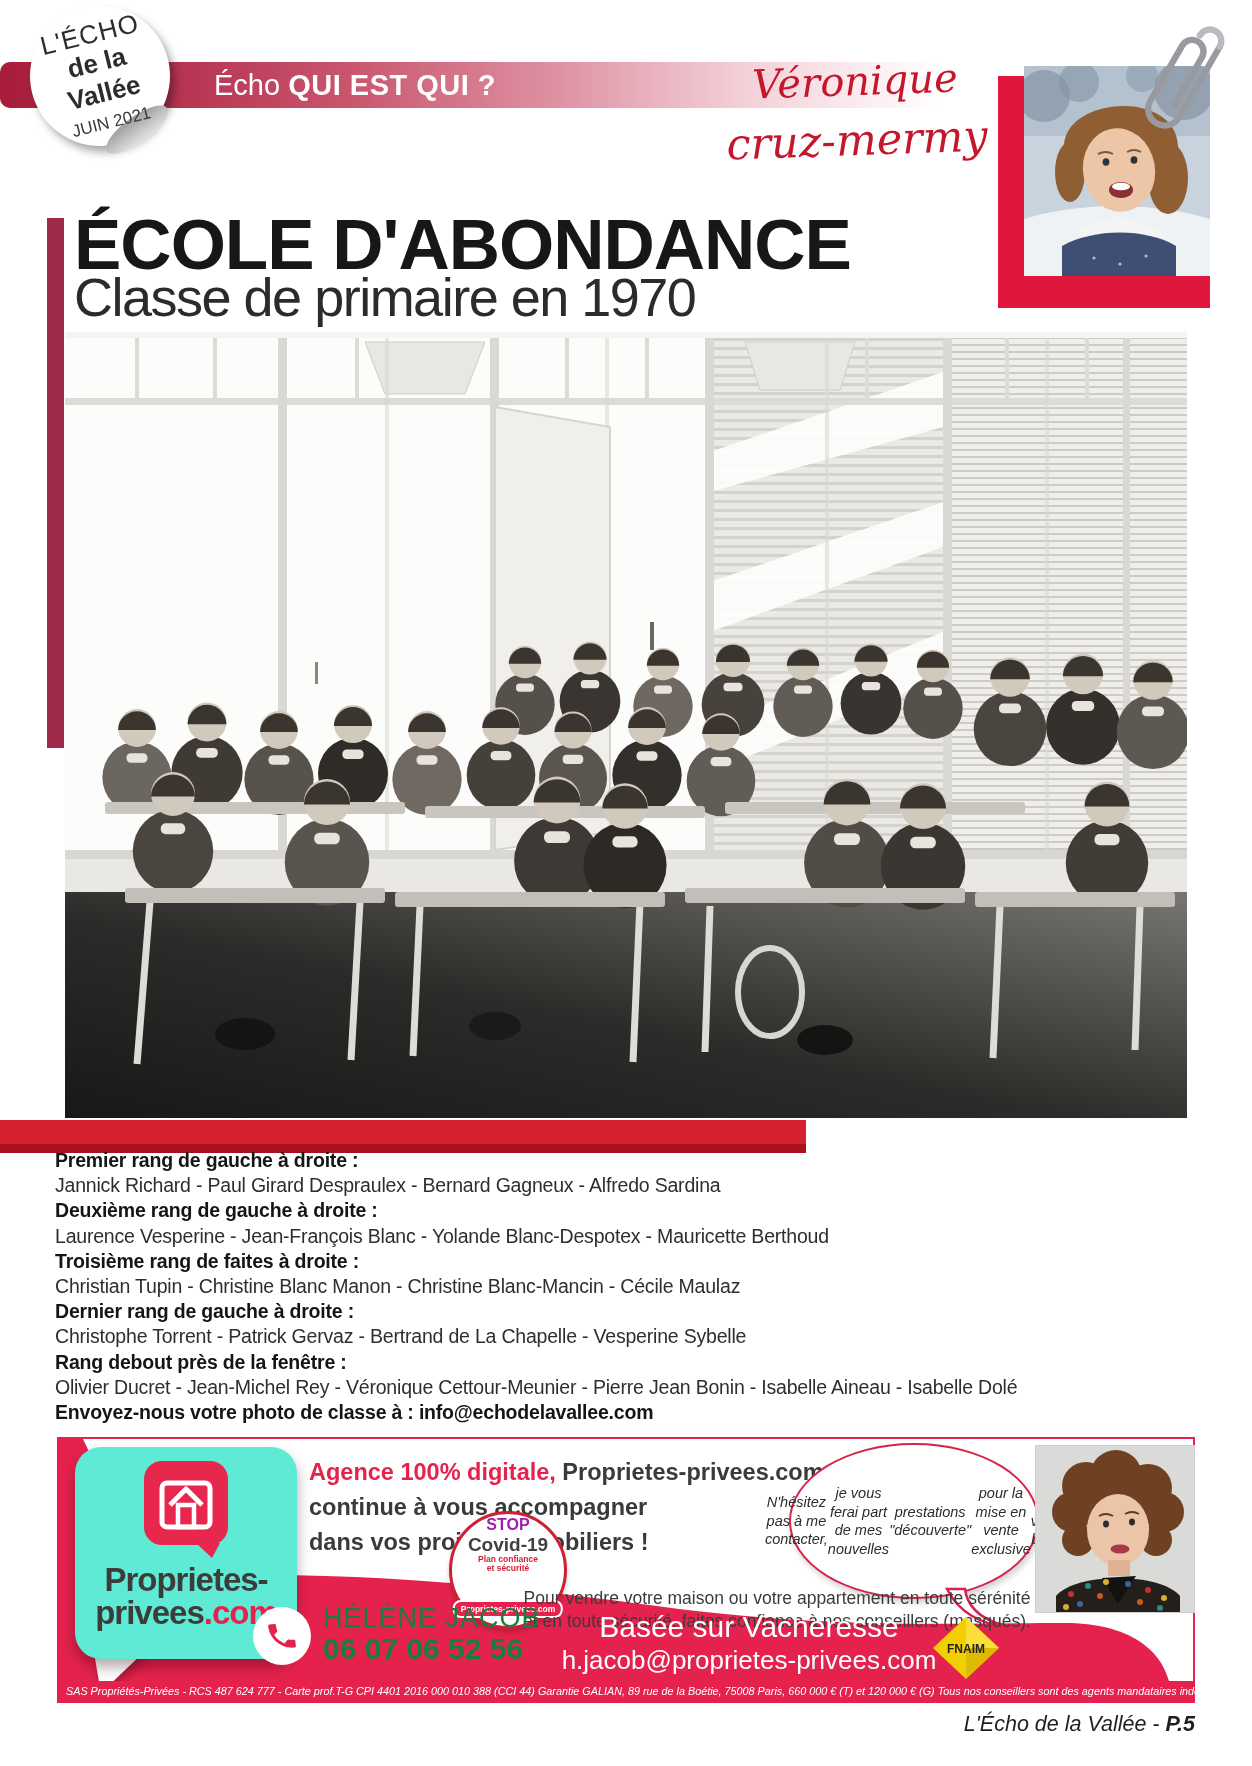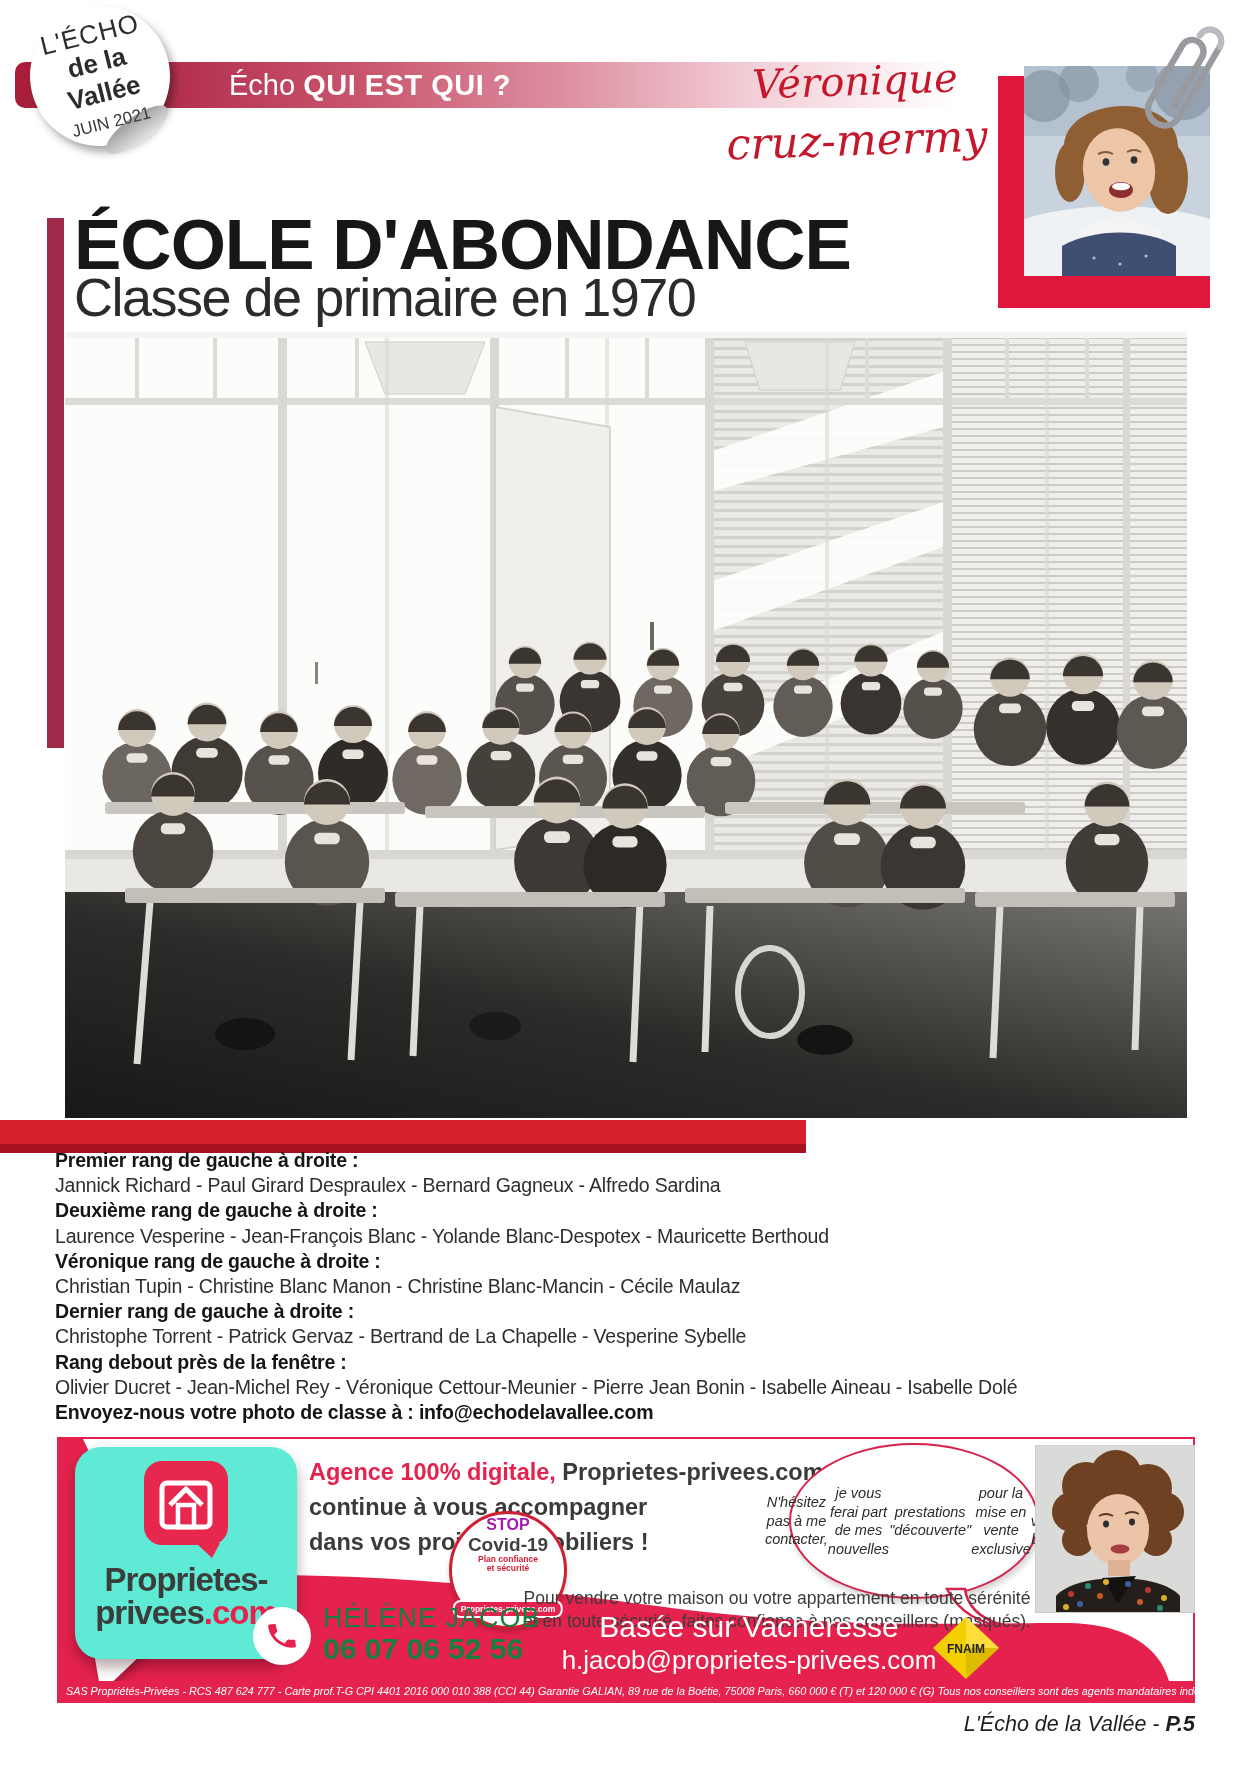--- a/index.html
+++ b/index.html
@@ -8,7 +8,7 @@
   .abs{position:absolute;}
 
   
-  .banner{left:15px;top:62px;width:1094px;height:46px;
+  .banner{left:0;top:62px;width:1094px;height:46px;
     background:linear-gradient(90deg,#a81d39 0%,#b53350 16%,#c9566e 32%,#dd8fa0 50%,#f3d0d8 68%,#ffffff 86%);border-radius:10px;}
   .banner-text{left:214px;top:0;height:46px;line-height:46px;font-size:29px;color:#fff;white-space:nowrap;}
   .banner-text .pre{font-weight:400;}

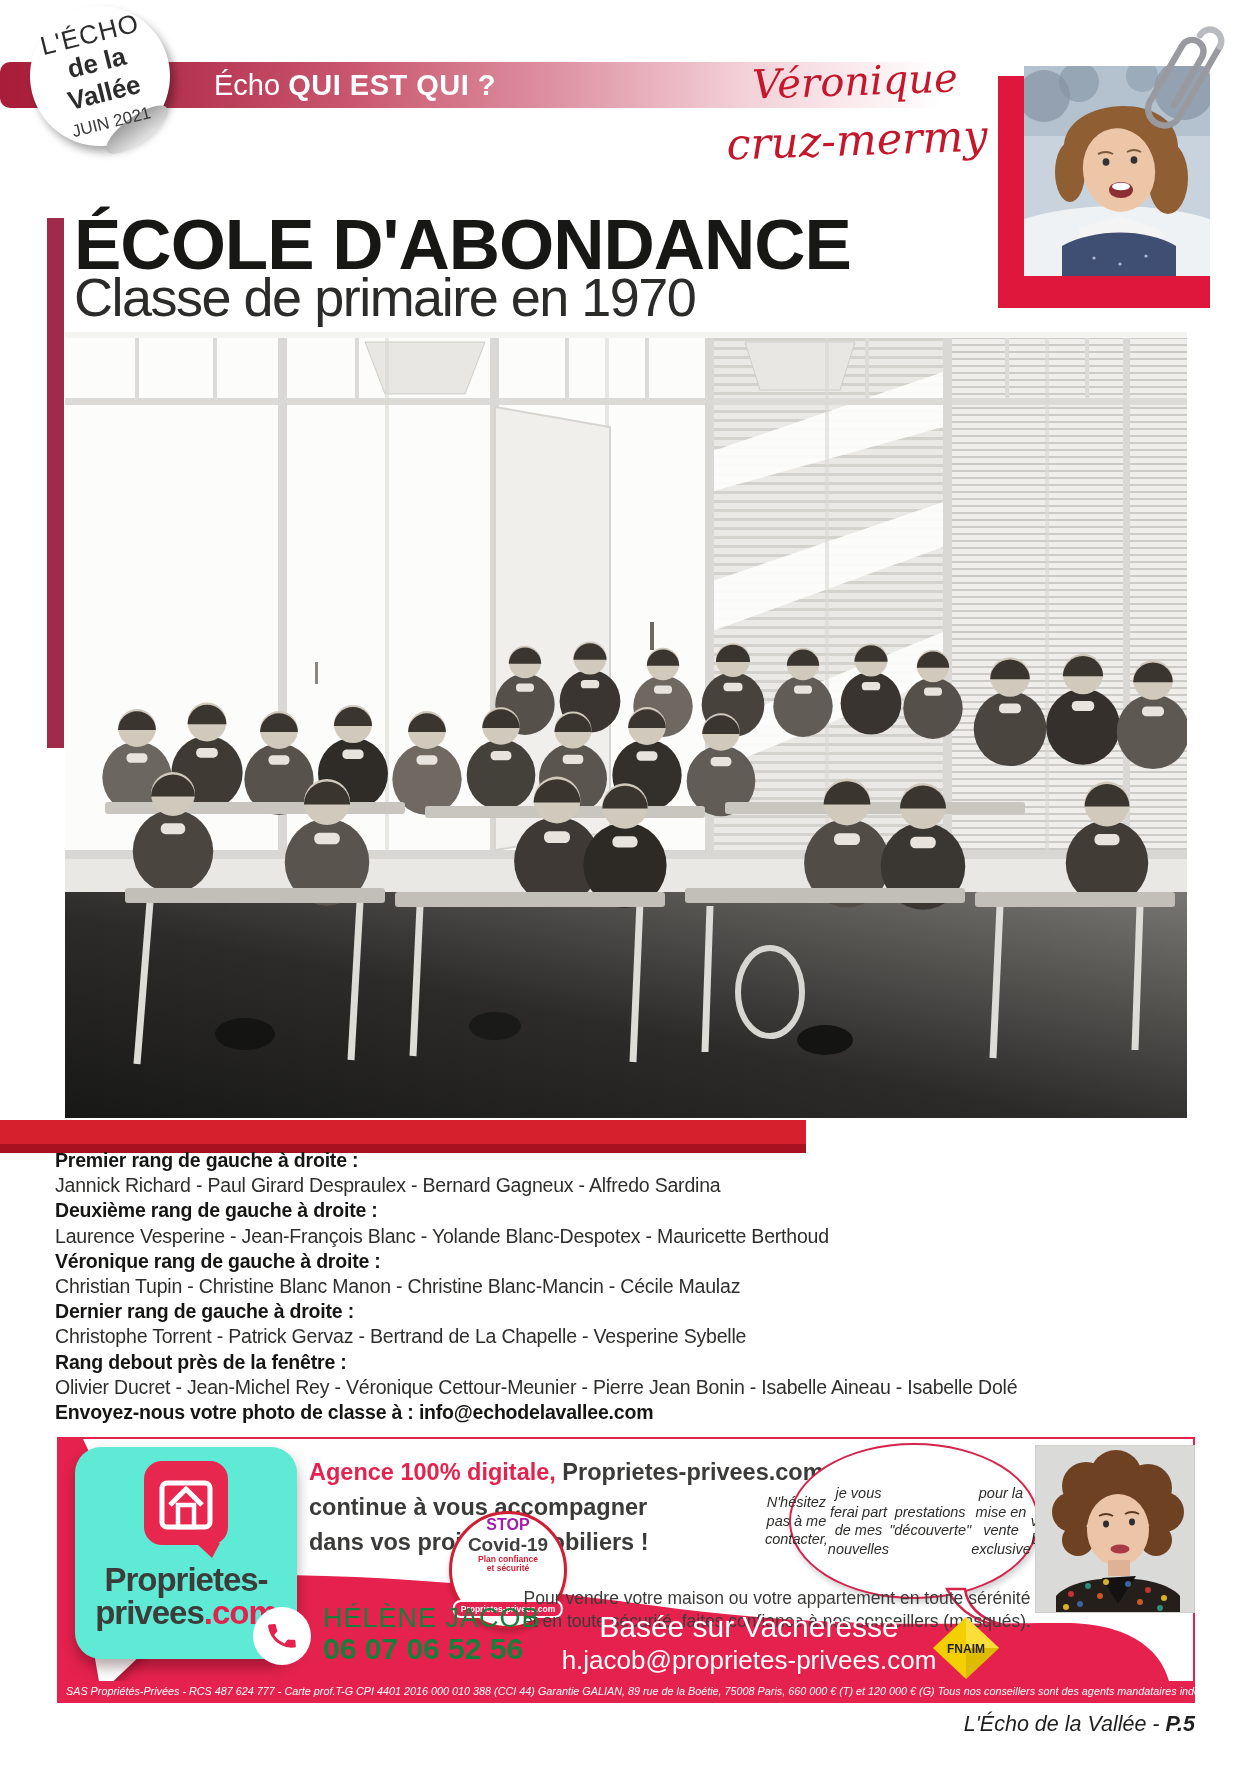--- a/index.html
+++ b/index.html
@@ -268,7 +268,7 @@
     <div class="cap-n">Jannick Richard - Paul Girard Despraulex - Bernard Gagneux - Alfredo Sardina</div>
     <div class="cap-h">Deuxième rang de gauche à droite :</div>
     <div class="cap-n">Laurence Vesperine - Jean-François Blanc - Yolande Blanc-Despotex - Mauricette Berthoud</div>
-    <div class="cap-h">Véronique rang de gauche à droite :</div>
+    <div class="cap-h">Troisième rang de faites à droite :</div>
     <div class="cap-n">Christian Tupin - Christine Blanc Manon - Christine Blanc-Mancin - Cécile Maulaz</div>
     <div class="cap-h">Dernier rang de gauche à droite :</div>
     <div class="cap-n">Christophe Torrent -  Patrick Gervaz - Bertrand de La Chapelle - Vesperine Sybelle</div>

